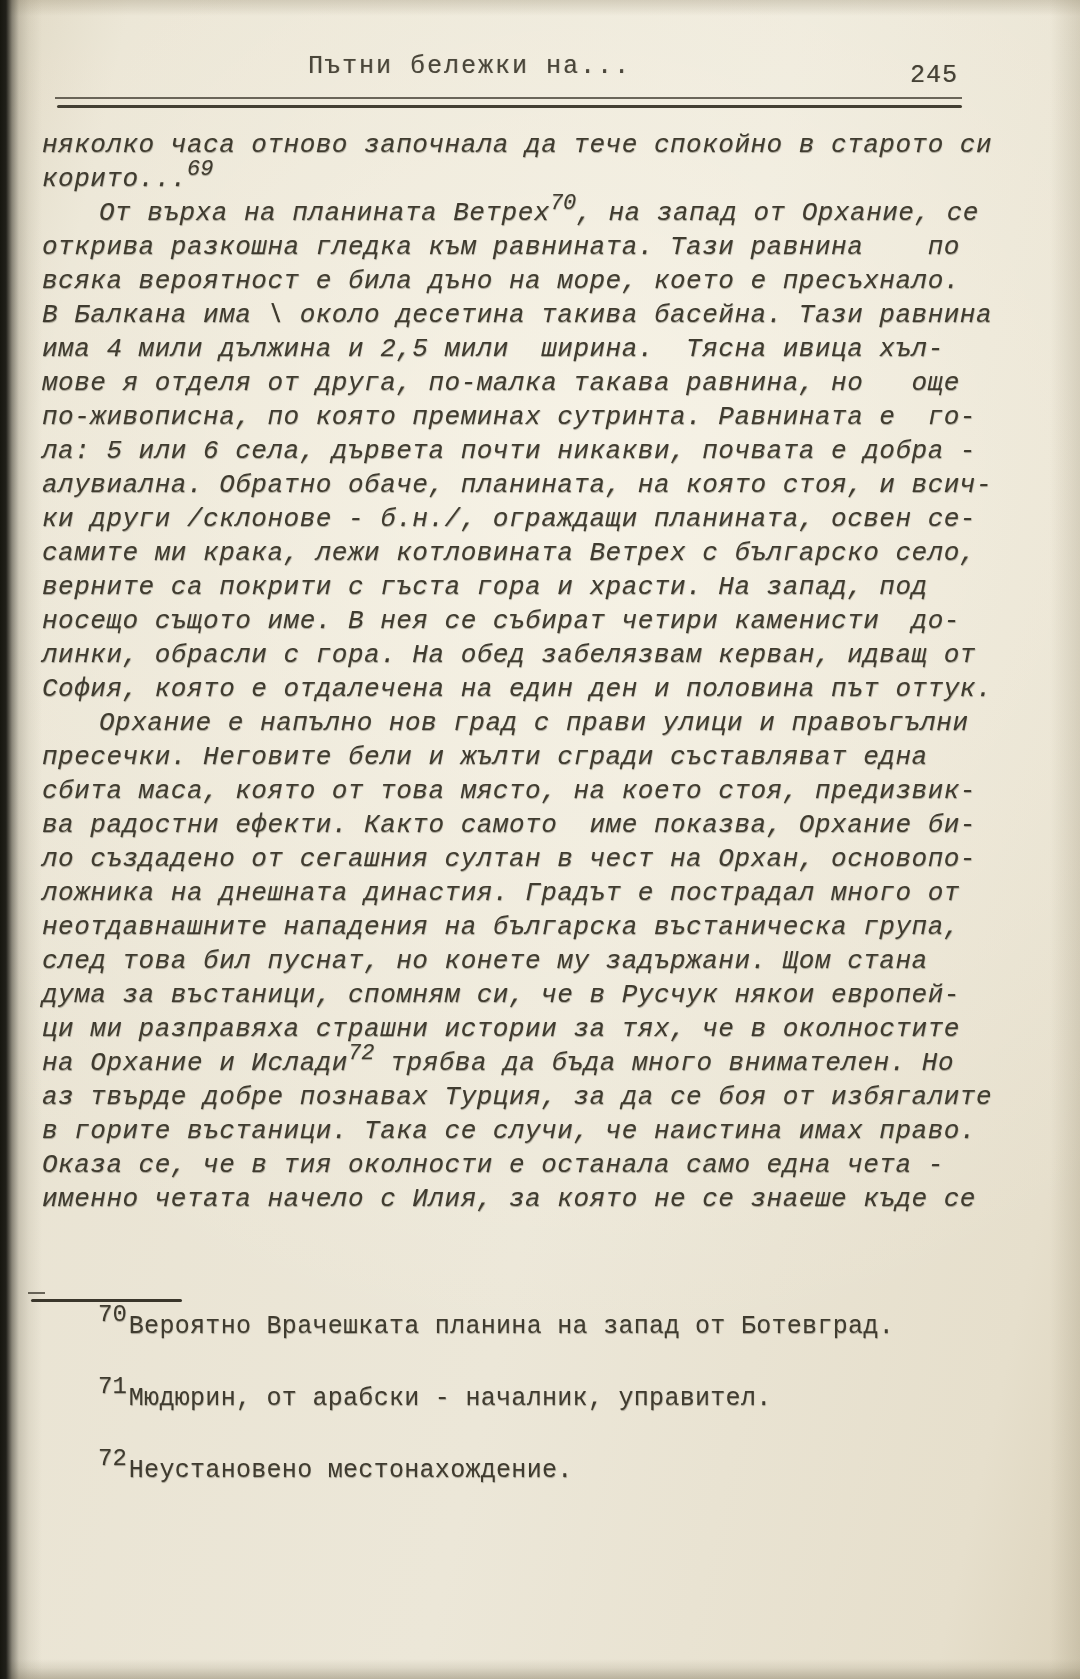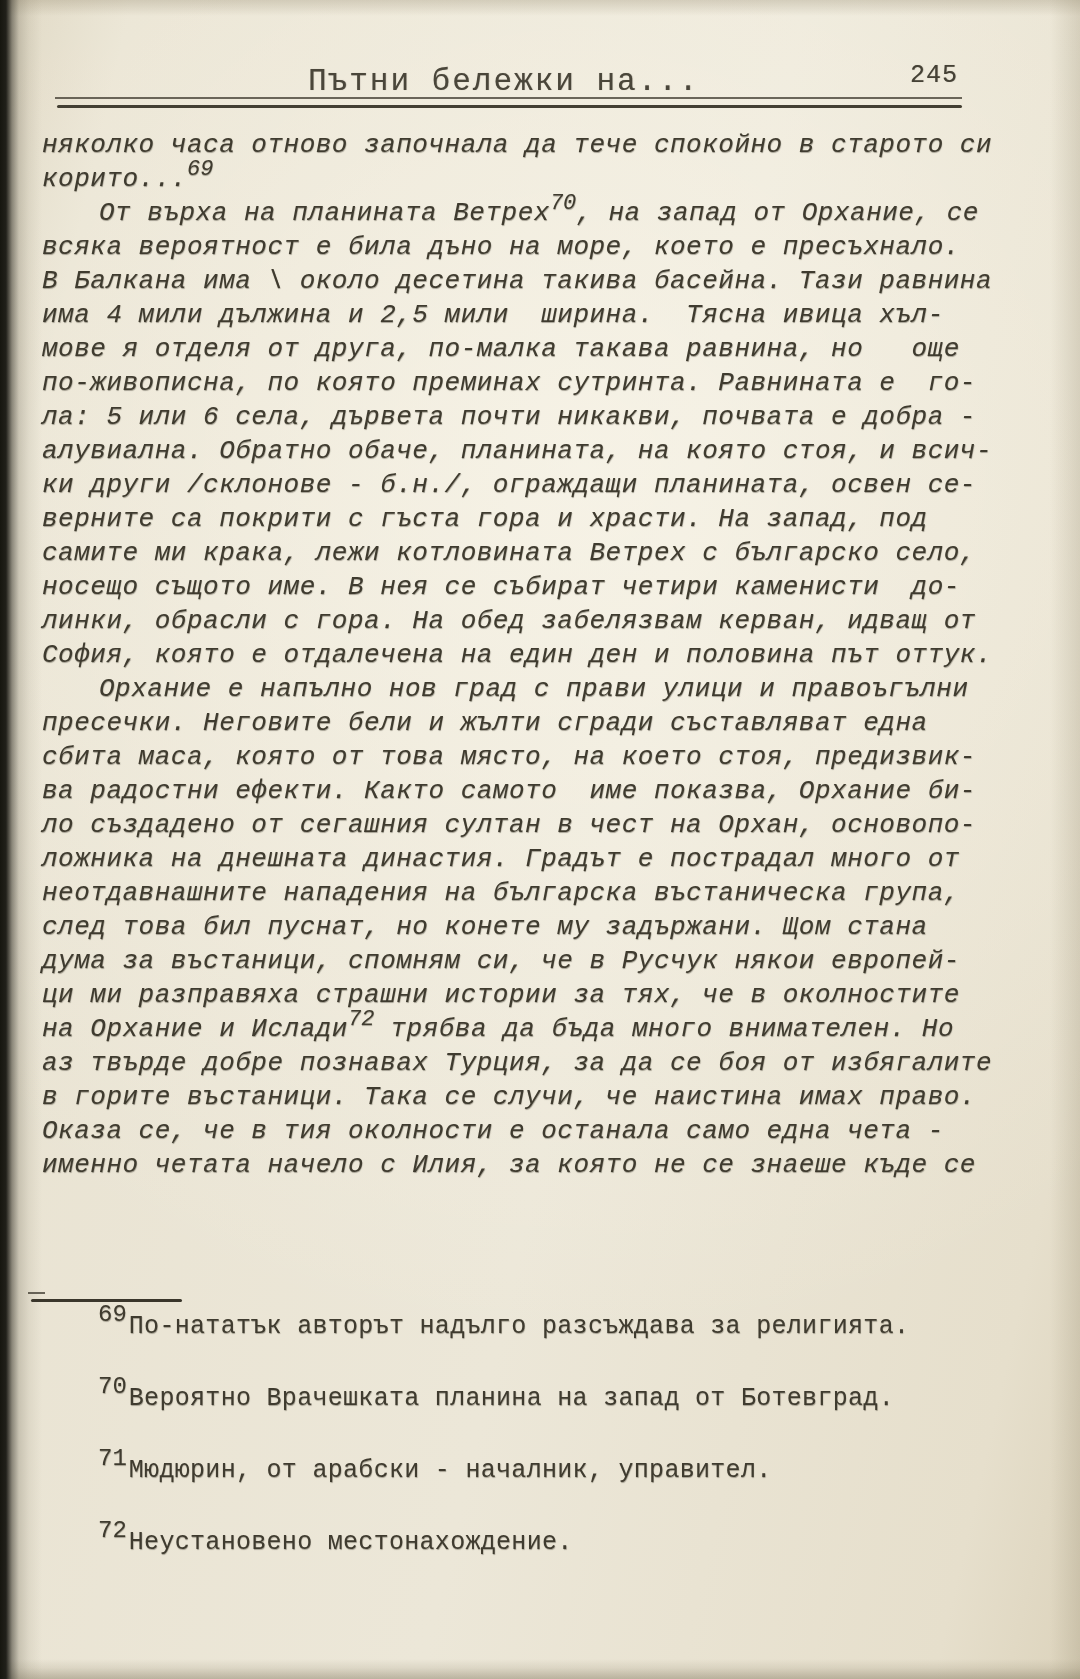--- a/index.html
+++ b/index.html
@@ -39,8 +39,8 @@
 
   
   .head-title {
-    position: absolute; left: 308px; top: 64px;
-    font-size: 31px; letter-spacing: 2px; white-space: pre;
+    position: absolute; left: 308px; top: 52px;
+    font-size: 25px; letter-spacing: 2px; white-space: pre;
     color: #4a463a; text-shadow: 0.4px 0.4px 0.7px rgba(70,66,55,0.45);
   }
   .page-num {

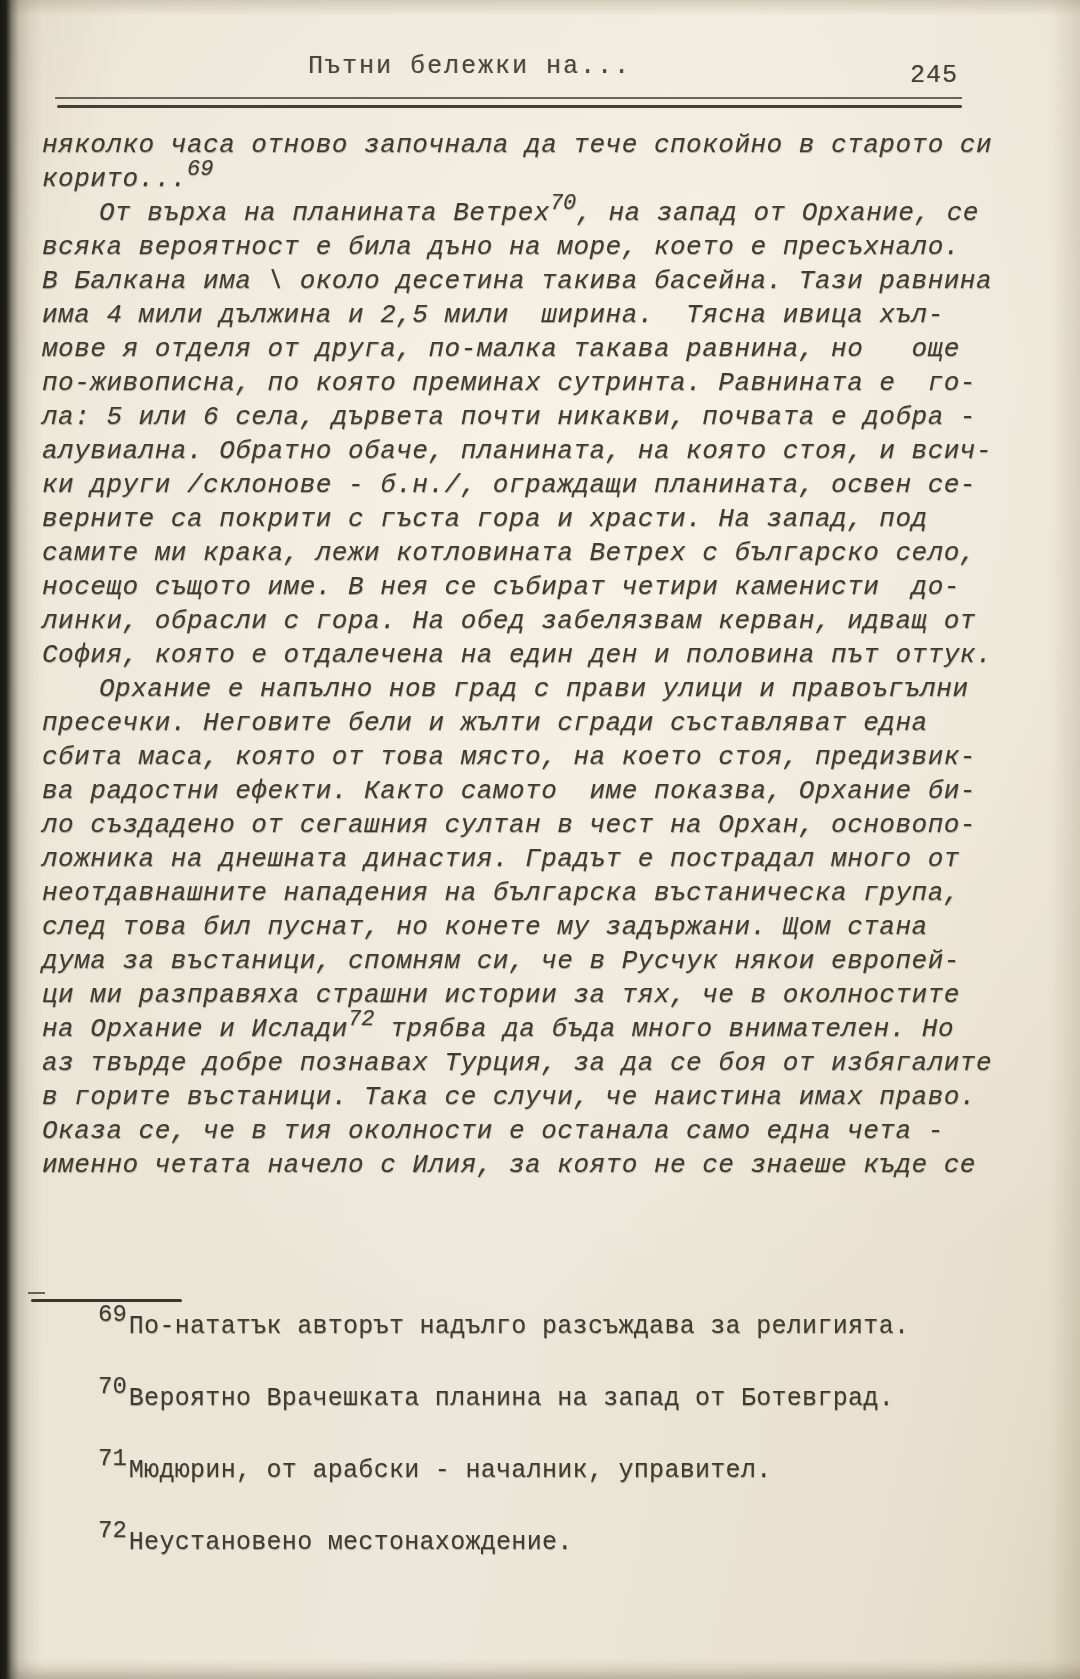--- a/index.html
+++ b/index.html
@@ -104,6 +104,7 @@
 
     <div class="para">
       <div class="line first-indent"><span>От върха на планината Ветрех</span><sup class="fnref">70</sup><span>, на запад от Орхание, се</span></div>
+      <div class="line">открива разкошна гледка към равнината. Тази равнина    по</div>
       <div class="line">всяка вероятност е била дъно на море, което е пресъхнало.</div>
       <div class="line">В Балкана има \ около десетина такива басейна. Тази равнина</div>
       <div class="line">има 4 мили дължина и 2,5 мили  ширина.  Тясна ивица хъл-</div>

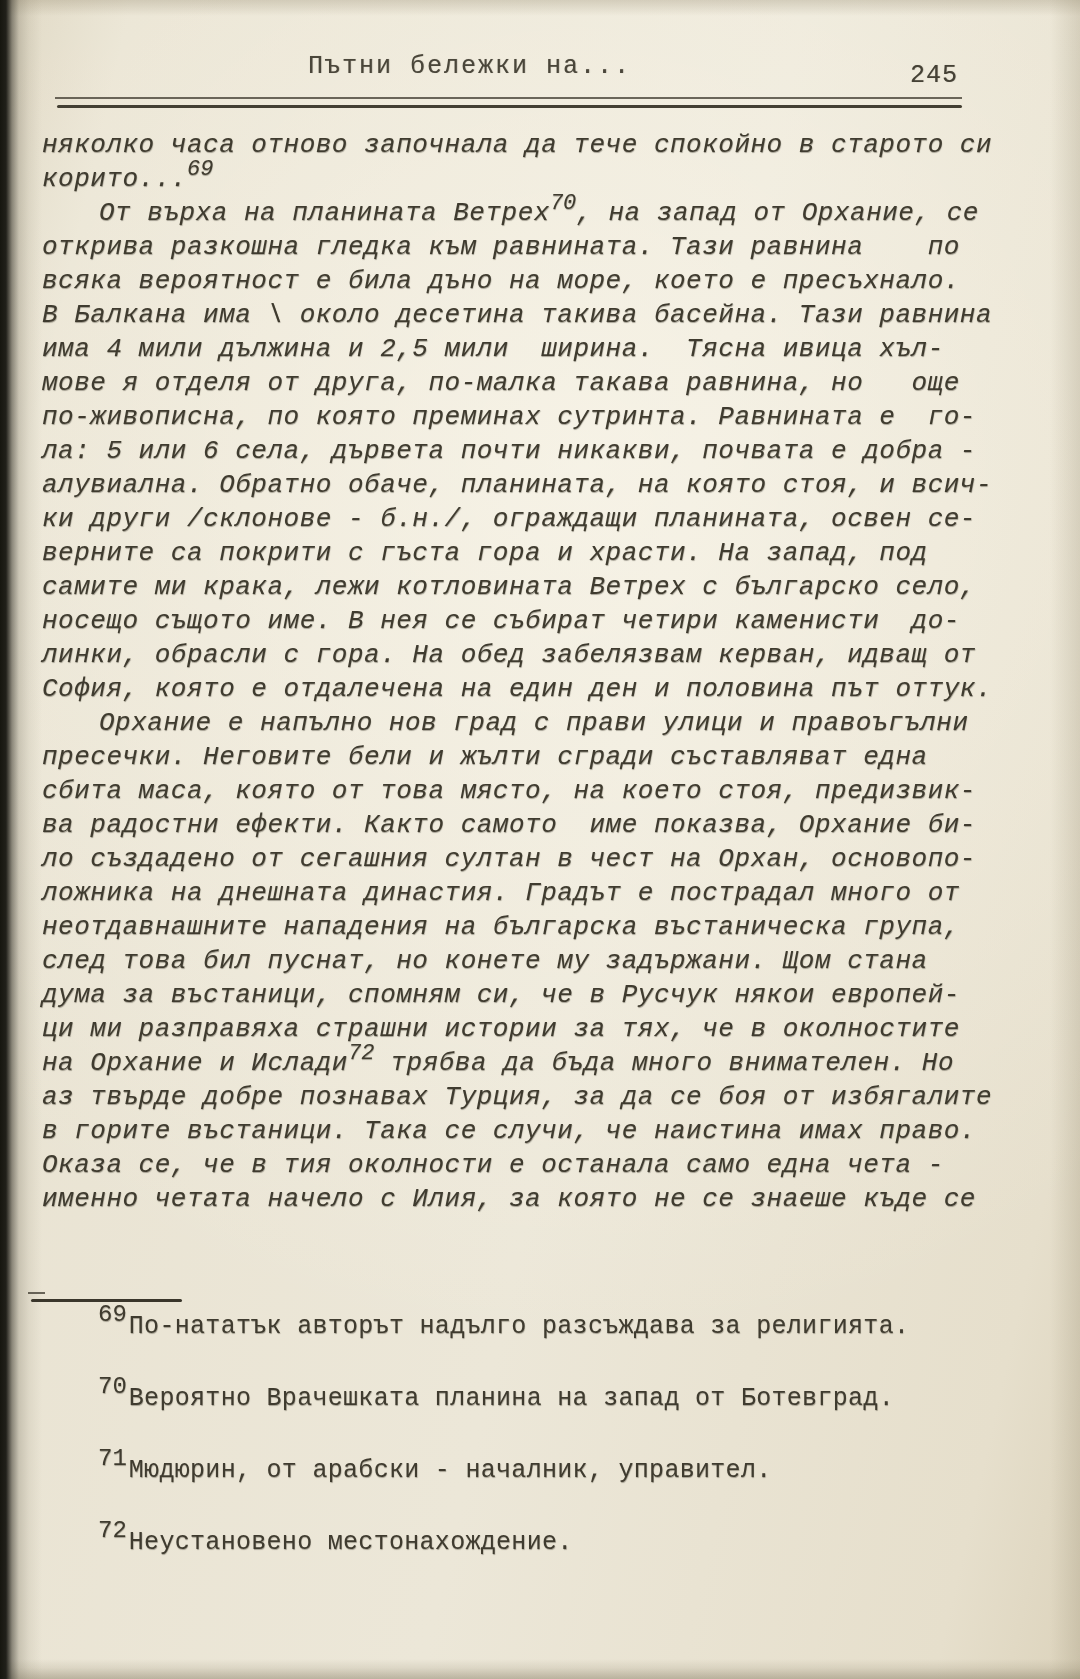--- a/index.html
+++ b/index.html
@@ -113,8 +113,8 @@
       <div class="line">ла: 5 или 6 села, дървета почти никакви, почвата е добра -</div>
       <div class="line">алувиална. Обратно обаче, планината, на която стоя, и всич-</div>
       <div class="line">ки други /склонове - б.н./, ограждащи планината, освен се-</div>
+      <div class="line">самите ми крака, лежи котловината Ветрех с българско село,</div>
       <div class="line">верните са покрити с гъста гора и храсти. На запад, под</div>
-      <div class="line">самите ми крака, лежи котловината Ветрех с българско село,</div>
       <div class="line">носещо същото име. В нея се събират четири каменисти  до-</div>
       <div class="line">линки, обрасли с гора. На обед забелязвам керван, идващ от</div>
       <div class="line">София, която е отдалечена на един ден и половина път оттук.</div>

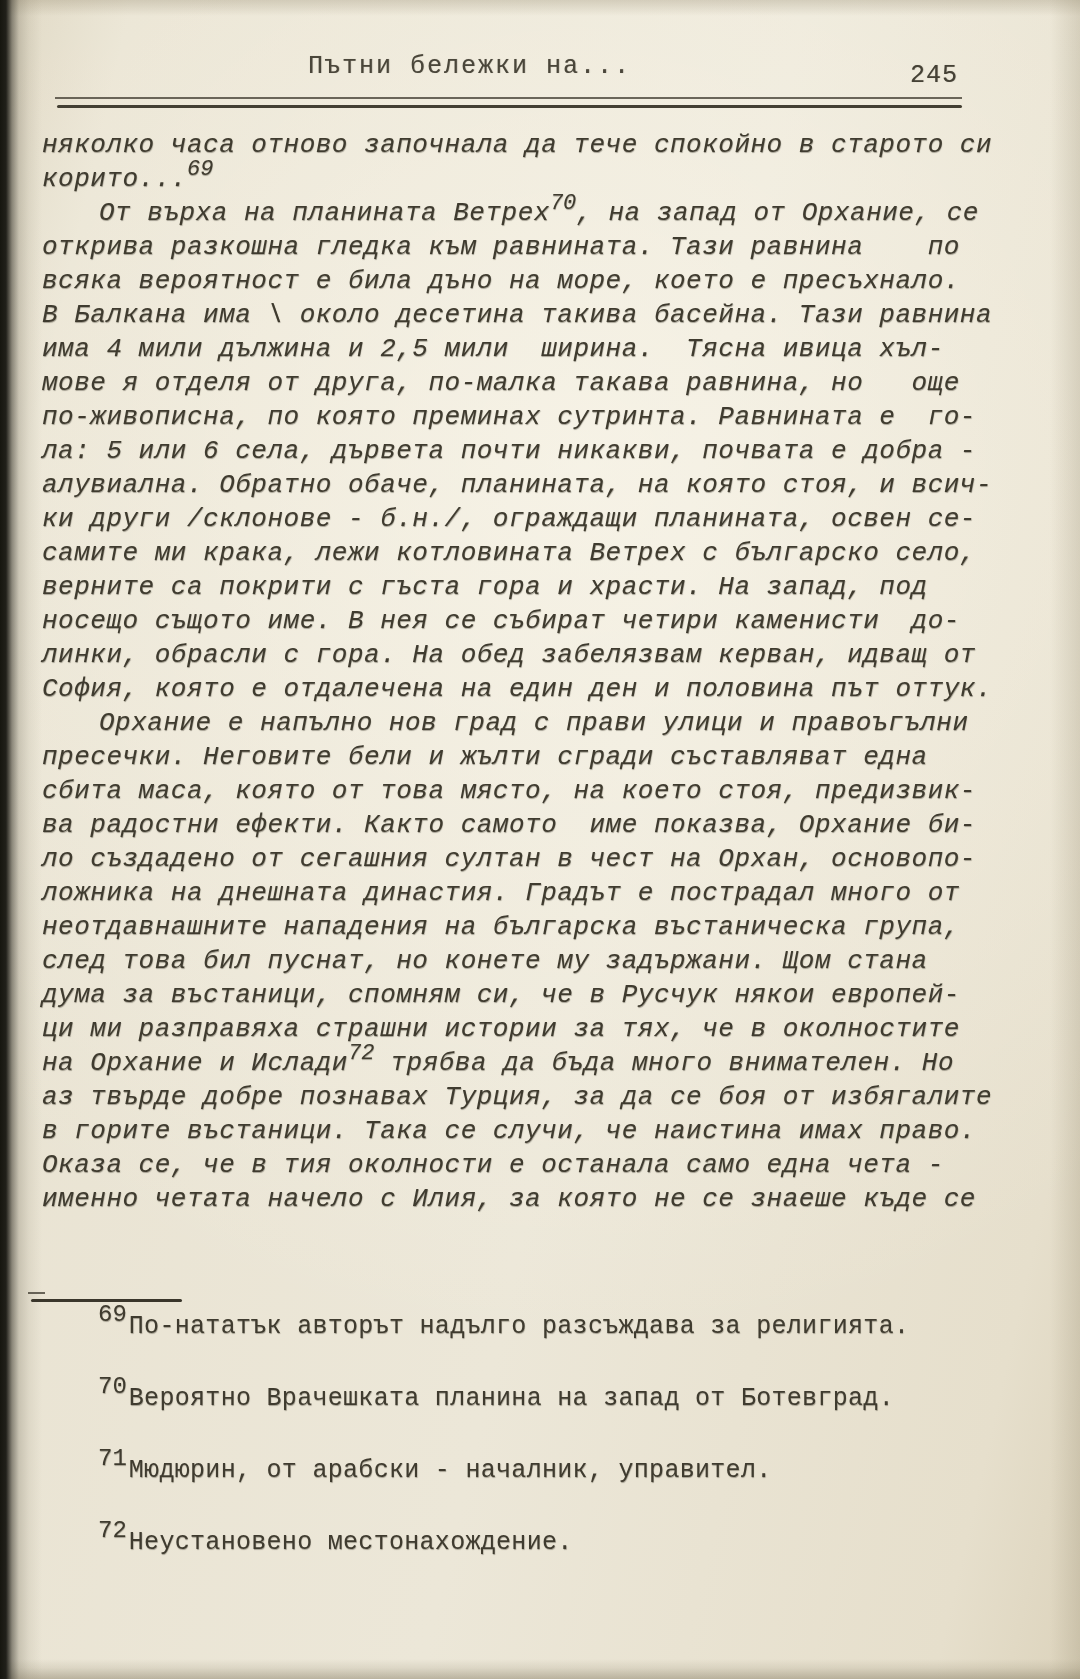--- a/index.html
+++ b/index.html
@@ -144,7 +144,6 @@
   <div class="fn-sep"></div>
 
   <div class="footnotes">
-    <div class="footnote"><sup class="fn-num">69</sup><span class="fn-text">По-нататък авторът надълго разсъждава за религията.</span></div>
     <div class="footnote"><sup class="fn-num">70</sup><span class="fn-text">Вероятно Врачешката планина на запад от Ботевград.</span></div>
     <div class="footnote"><sup class="fn-num">71</sup><span class="fn-text">Мюдюрин, от арабски - началник, управител.</span></div>
     <div class="footnote"><sup class="fn-num">72</sup><span class="fn-text">Неустановено местонахождение.</span></div>

